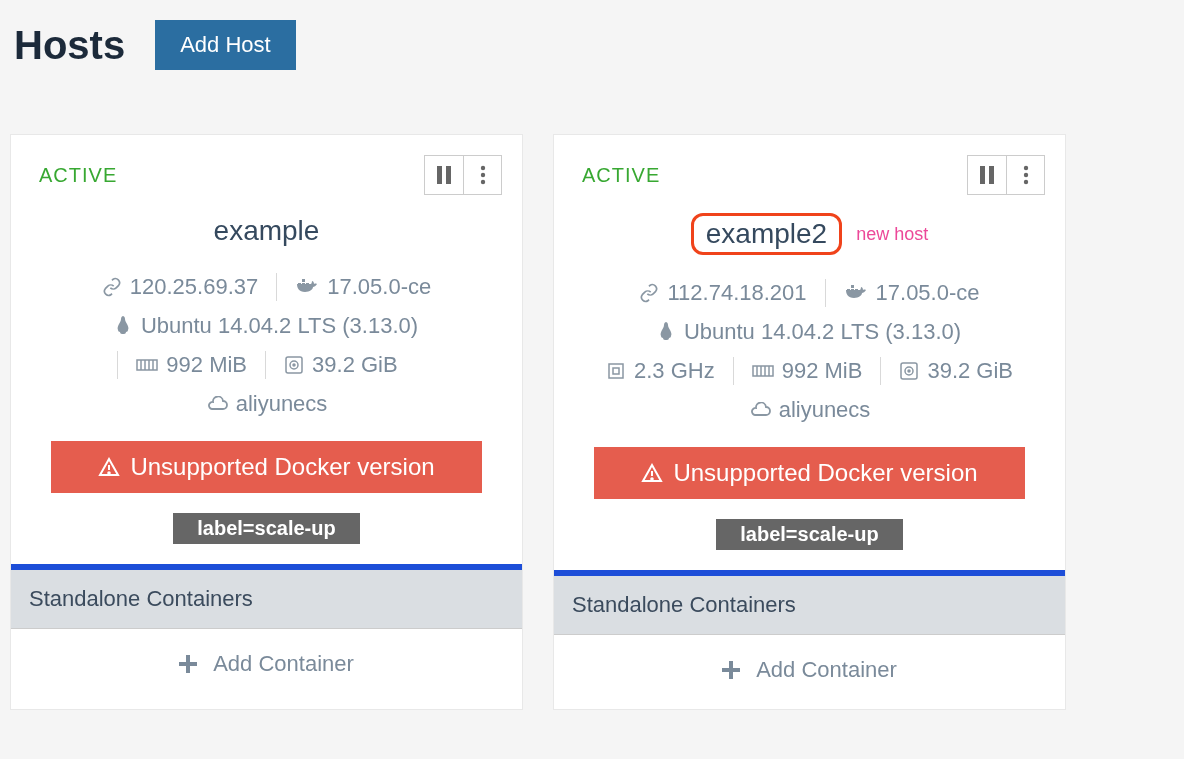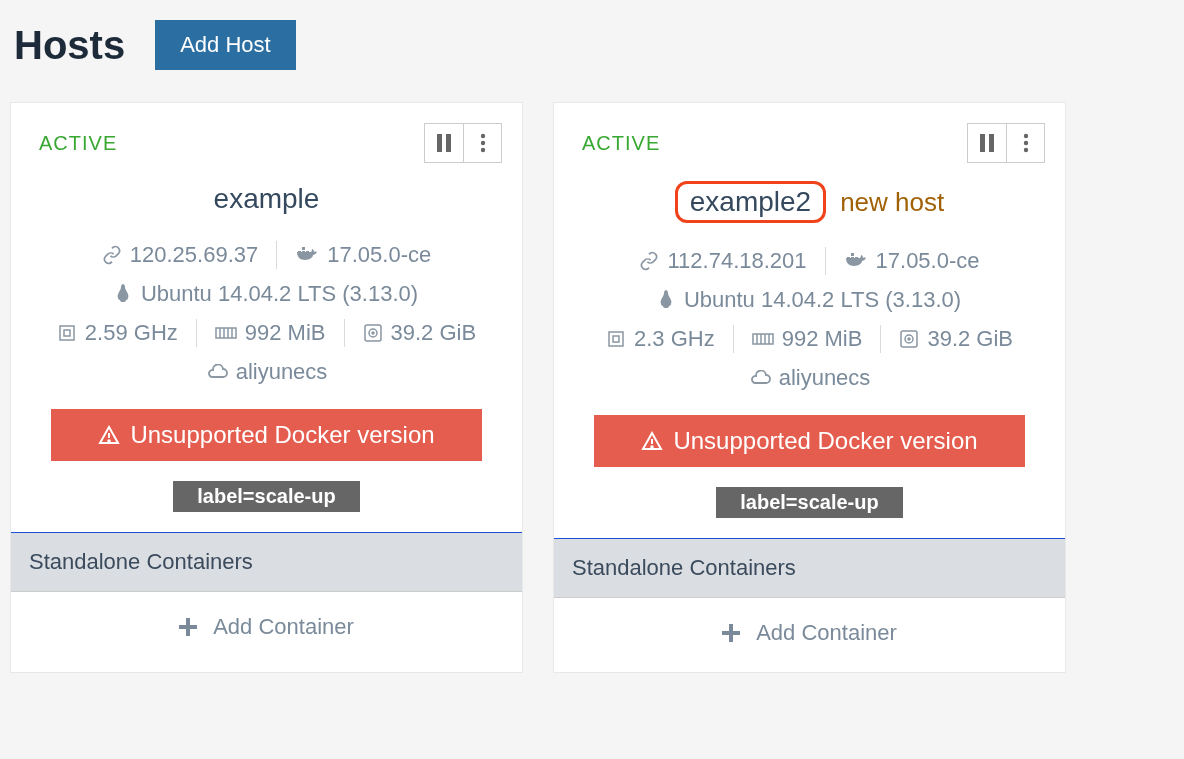--- a/index.html
+++ b/index.html
@@ -14,7 +14,7 @@
     display: flex;
     align-items: center;
     gap: 30px;
-    margin-bottom: 32px;
+    margin-bottom: 64px;
     padding-left: 4px;
   }
   .page-title {

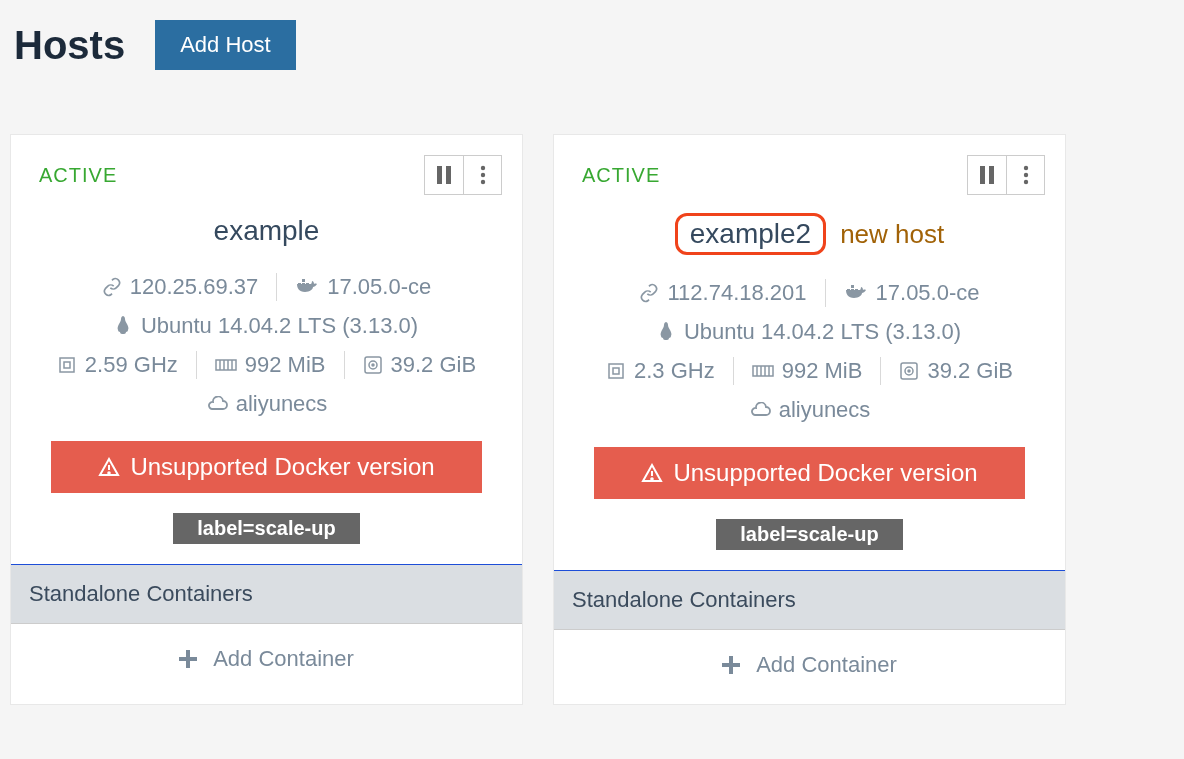--- a/index.html
+++ b/index.html
@@ -82,8 +82,8 @@
     border-radius: 12px;
   }
   .annotation {
-    color: #a16207;
-    font-size: 26px;
+    color: #ec4899;
+    font-size: 18px;
   }
   .info-row {
     display: flex;

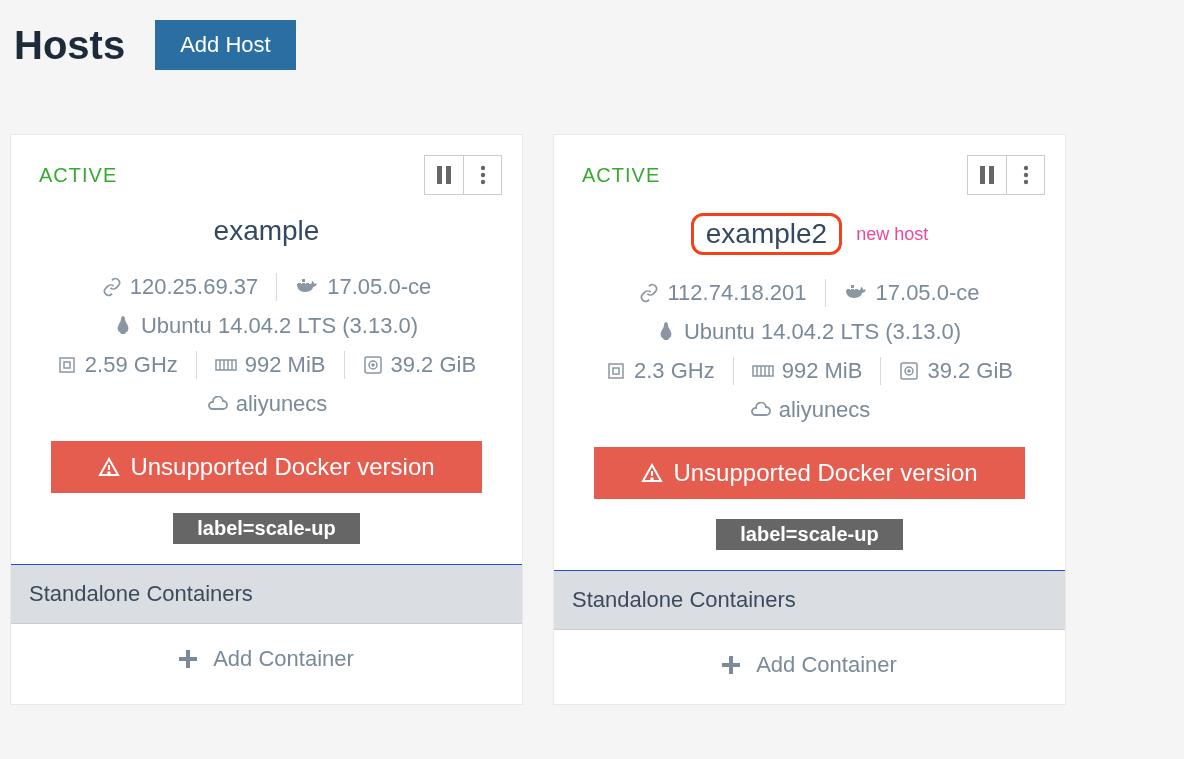--- a/index.html
+++ b/index.html
@@ -216,15 +216,6 @@
     </div>
 
     <div class="info-row">
-      <div class="info-cell">
-        <span class="icon">
-          <svg width="20" height="20" viewBox="0 0 20 20" fill="none" stroke="#8a97a3" stroke-width="1.5">
-              <rect x="3" y="3" width="14" height="14"></rect>
-              <rect x="7" y="7" width="6" height="6"></rect>
-            </svg>
-        </span>
-        <span>2.59 GHz</span>
-      </div>
       <div class="vdiv"></div>
       <div class="info-cell">
         <span class="icon">

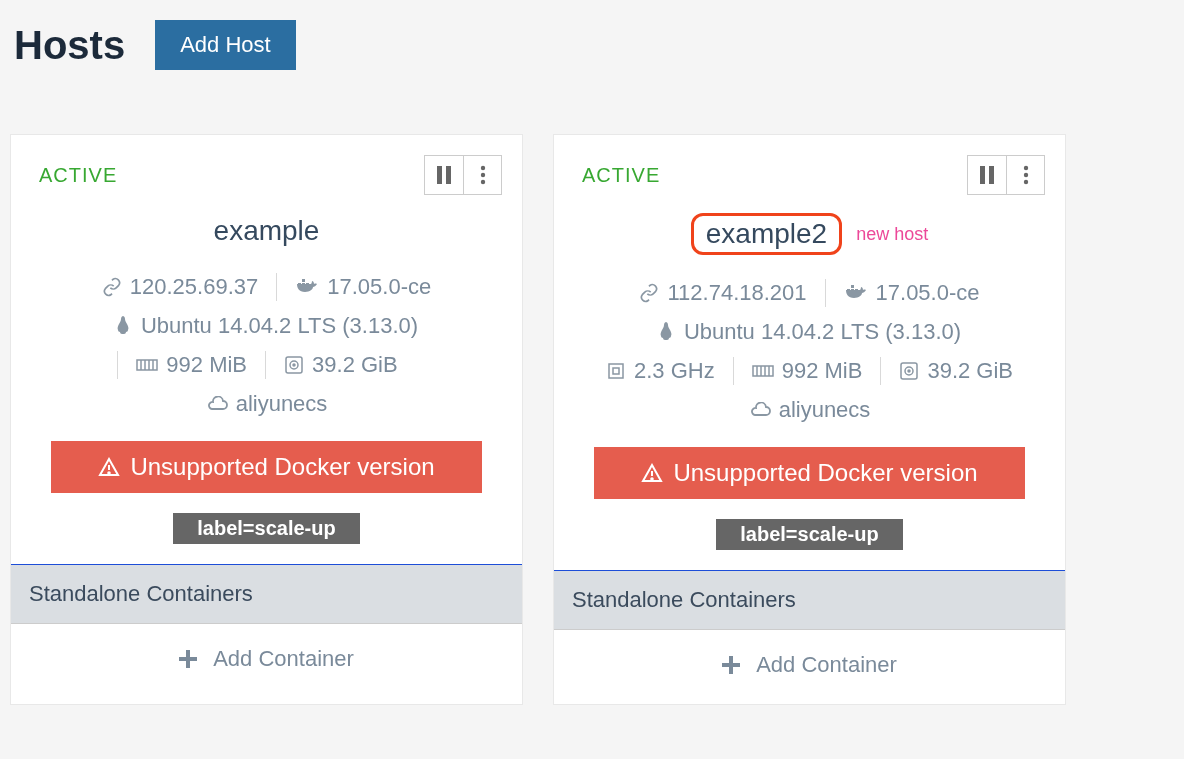--- a/index.html
+++ b/index.html
@@ -126,7 +126,7 @@
     color:#3b4b5d;
     font-size:22px;
     padding:16px 18px;
-    border-top:1px solid #1d4ed8;
+    border-top:6px solid #1d4ed8;
     border-bottom:1px solid #ccc;
   }
   .add-container {

